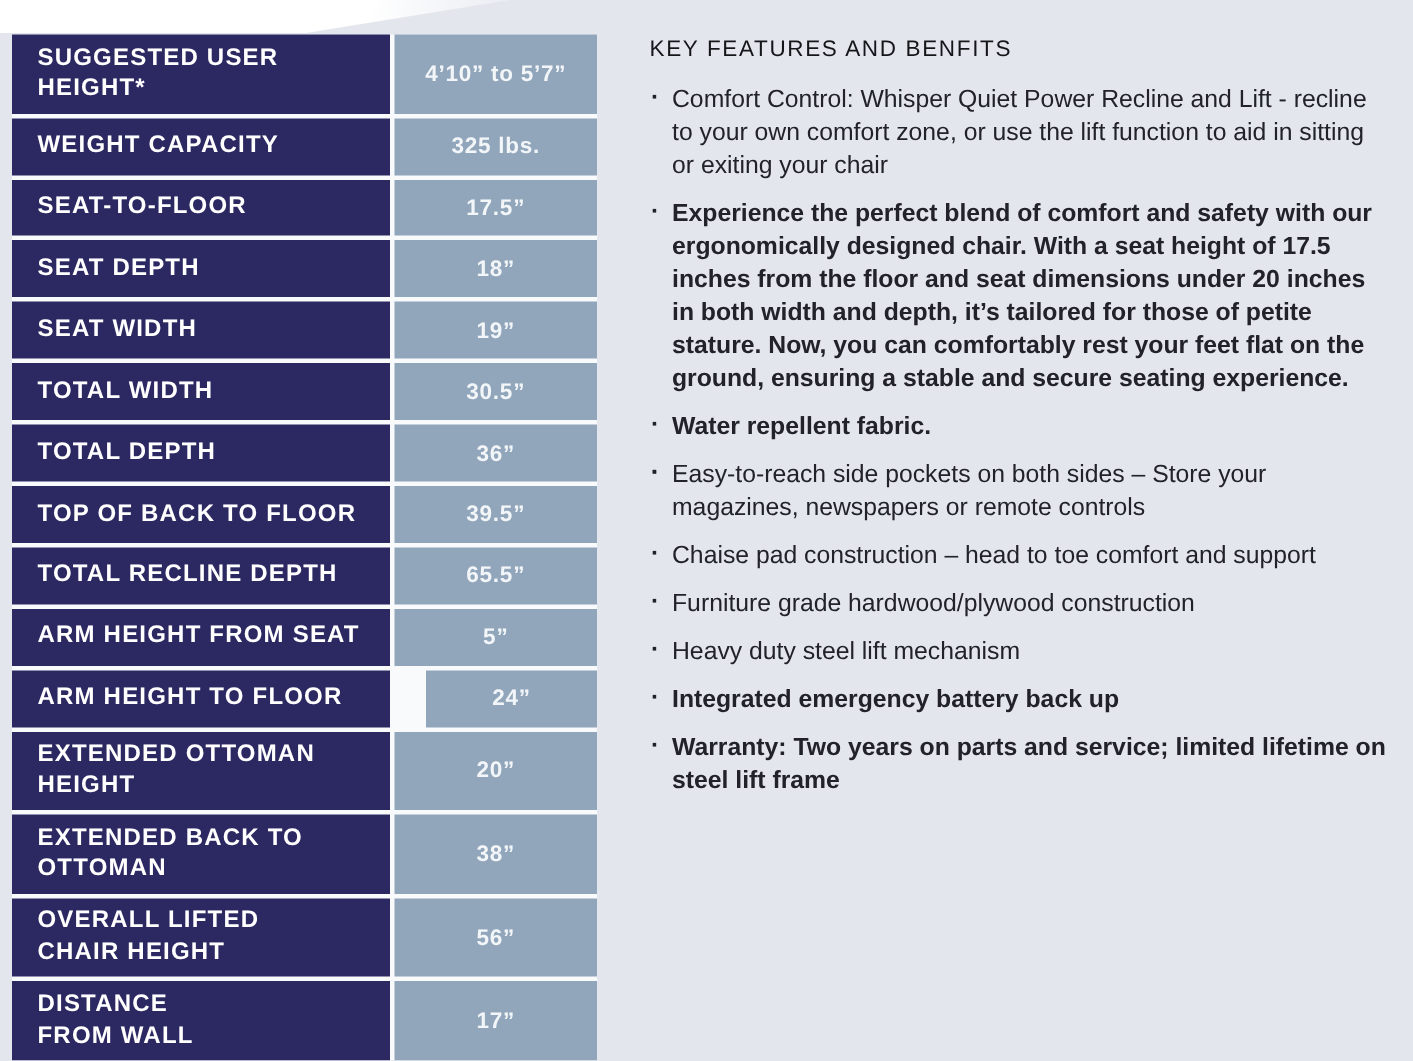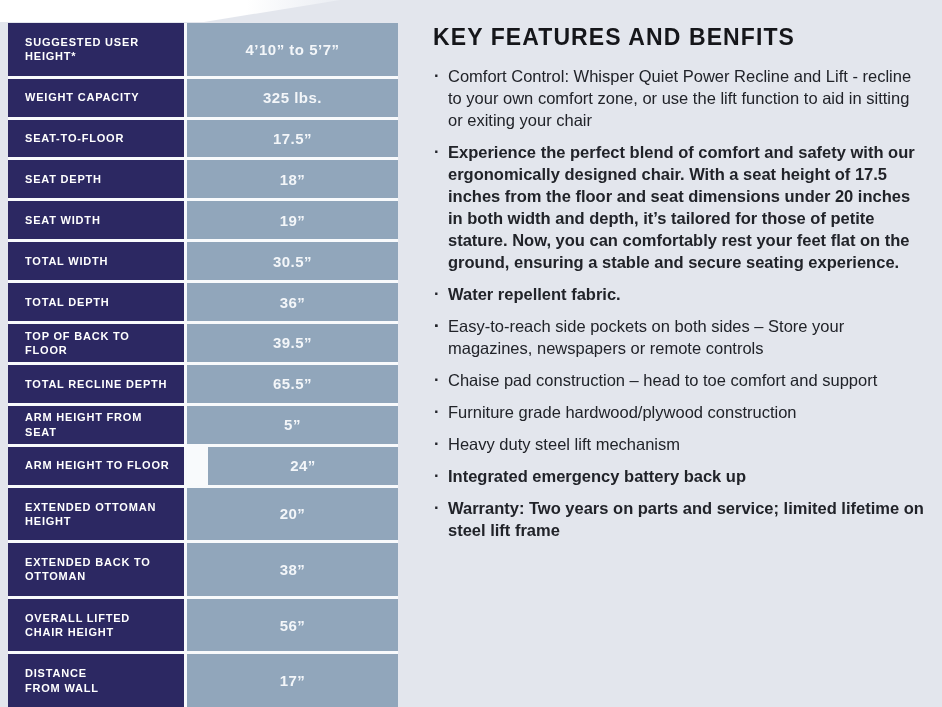--- a/index.html
+++ b/index.html
@@ -32,9 +32,9 @@
   .row{display:flex;gap:3px;min-height:0;}
   .cell{display:flex;align-items:center;color:var(--table-text);}
   .cell.label{
-    width:176px;flex:none;background:var(--navy);
+    width:252px;flex:none;background:var(--navy);
     padding:2px 10px 2px 17px;
-    font-size:11px;font-weight:700;letter-spacing:.8px;
+    font-size:16px;font-weight:700;letter-spacing:.8px;
     line-height:1.3;white-space:pre-line;
   }
   .cell.value{

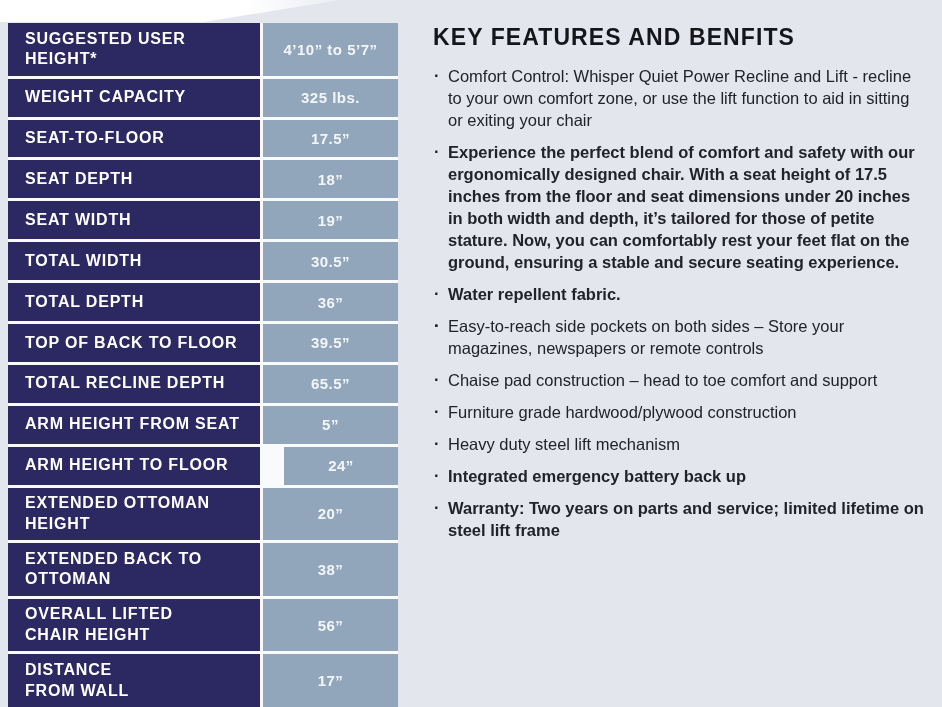--- a/index.html
+++ b/index.html
@@ -46,7 +46,7 @@
     color:var(--body-text);
   }
   .features h1{
-    font-size:23px;font-weight:700;letter-spacing:1.1px;
+    font-size:15px;font-weight:400;letter-spacing:1.1px;
     color:var(--title-text);margin-bottom:14px;
   }
   .features ul{list-style:none;}

